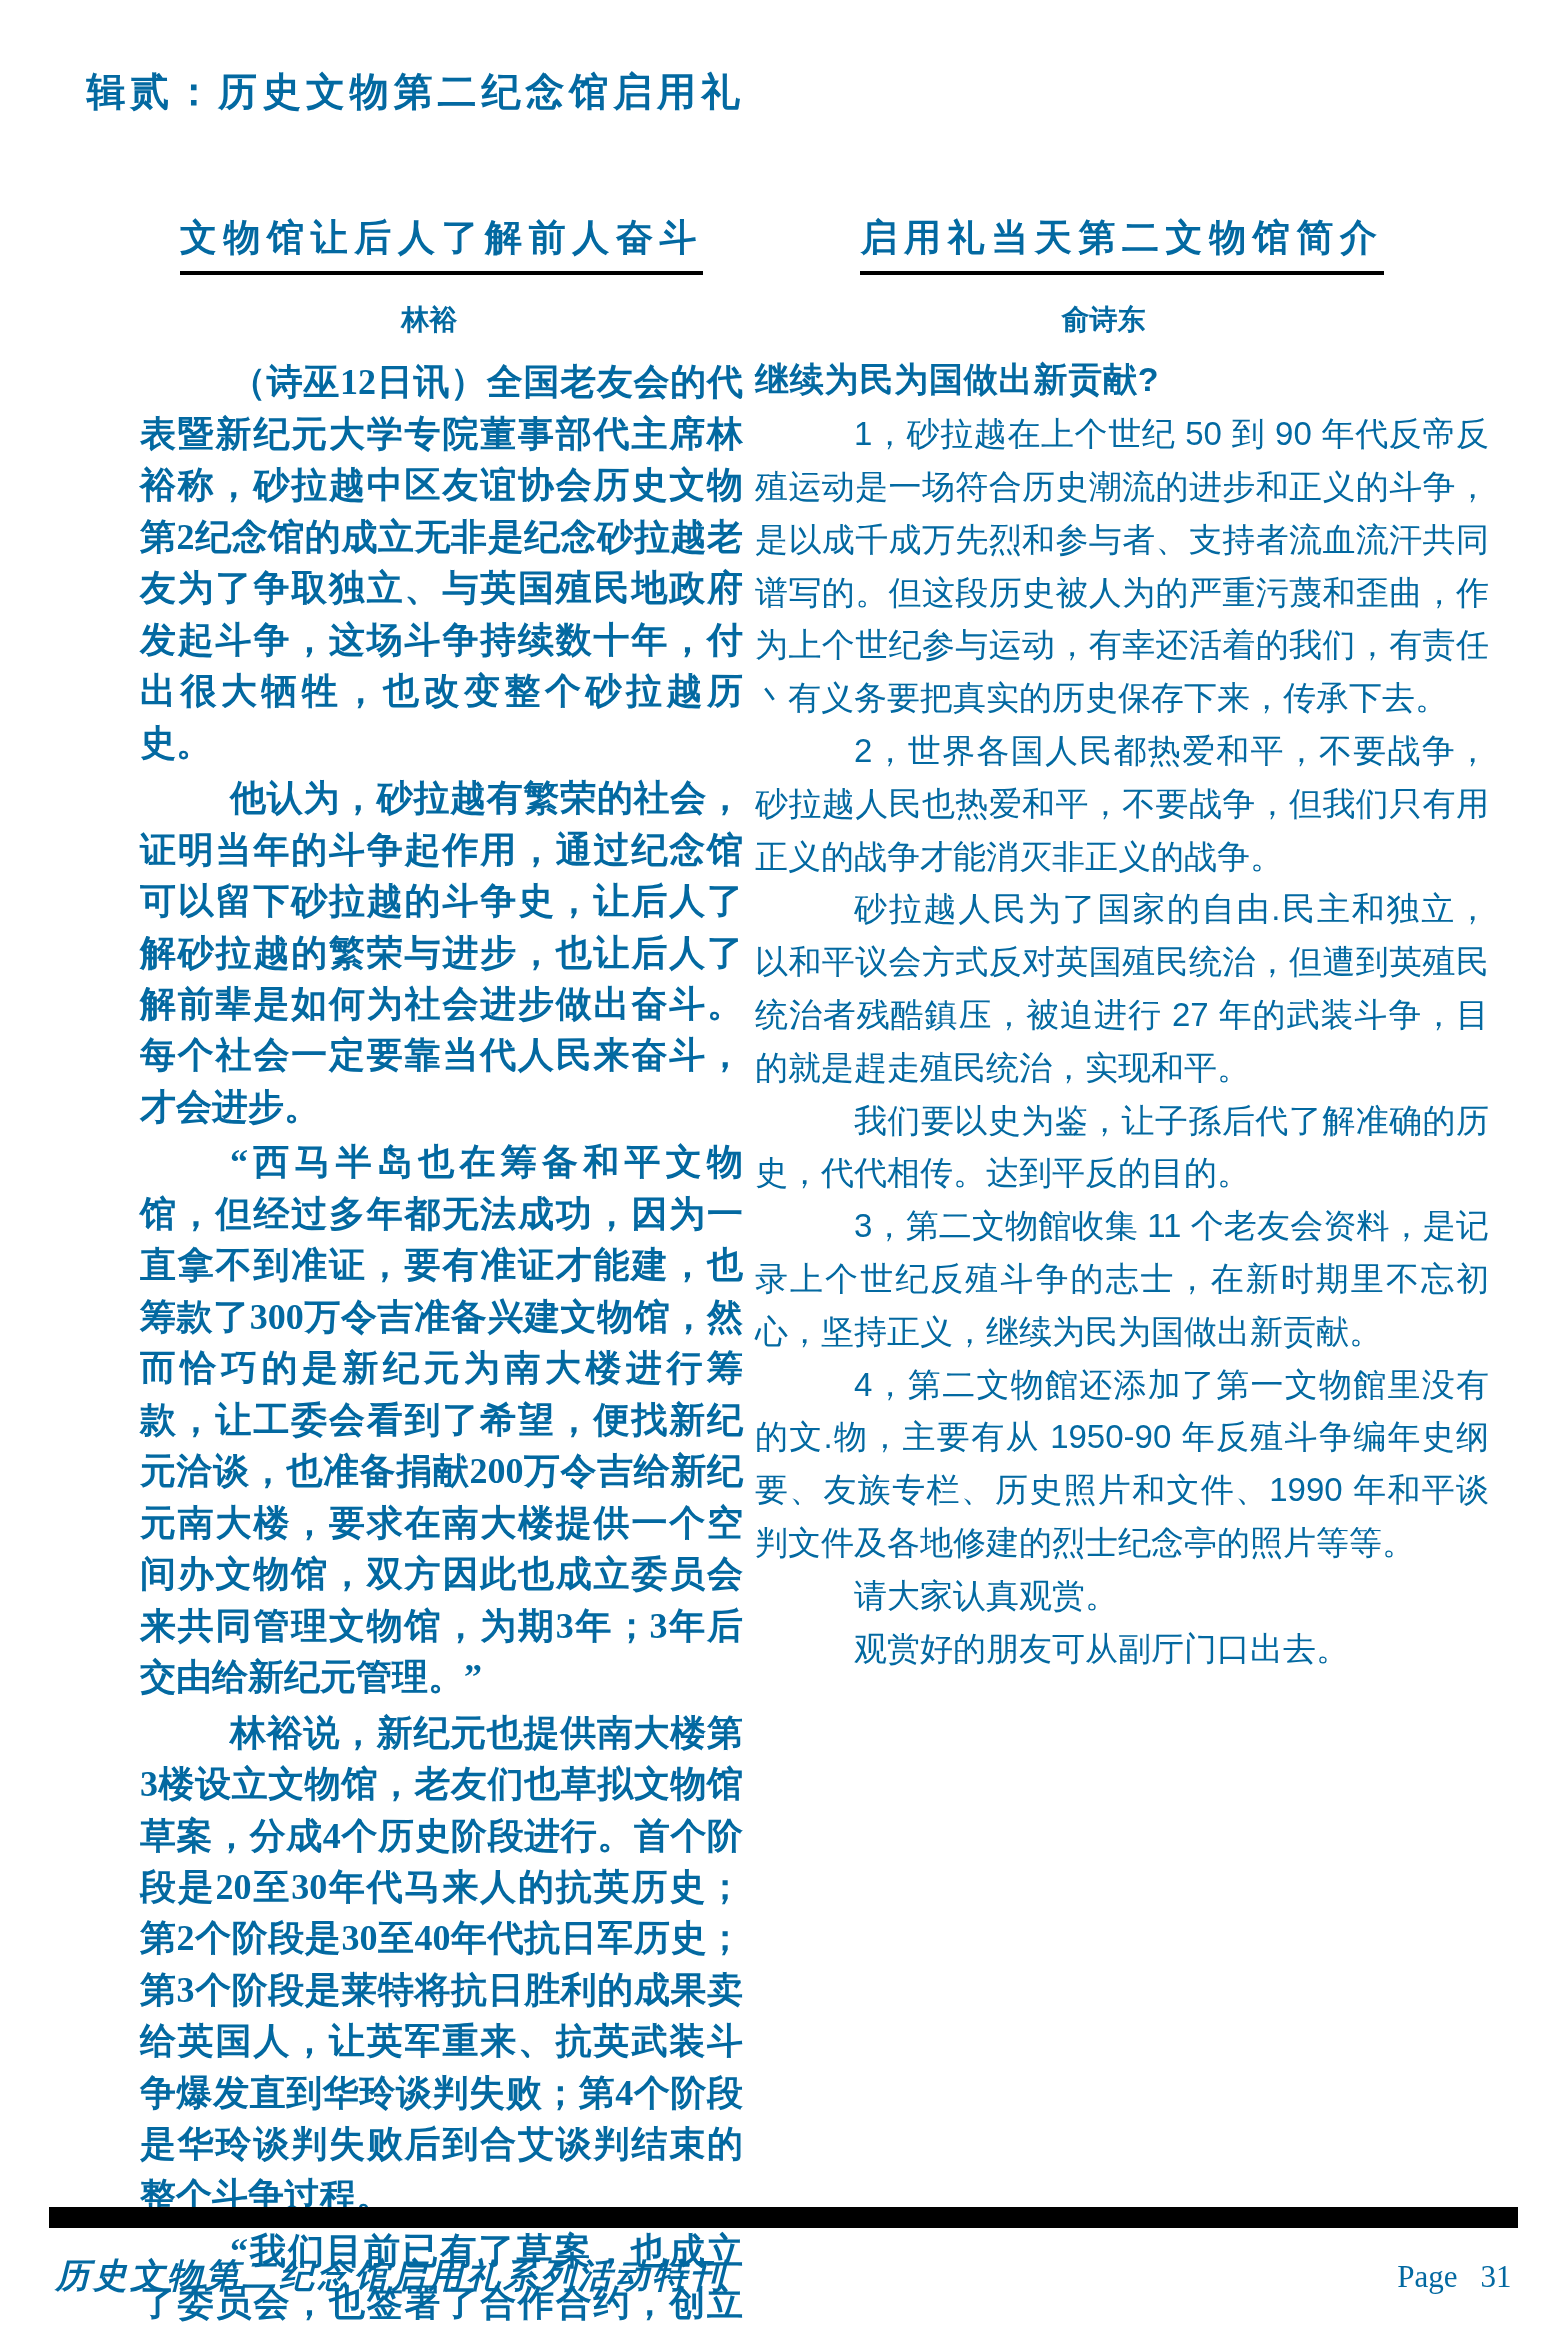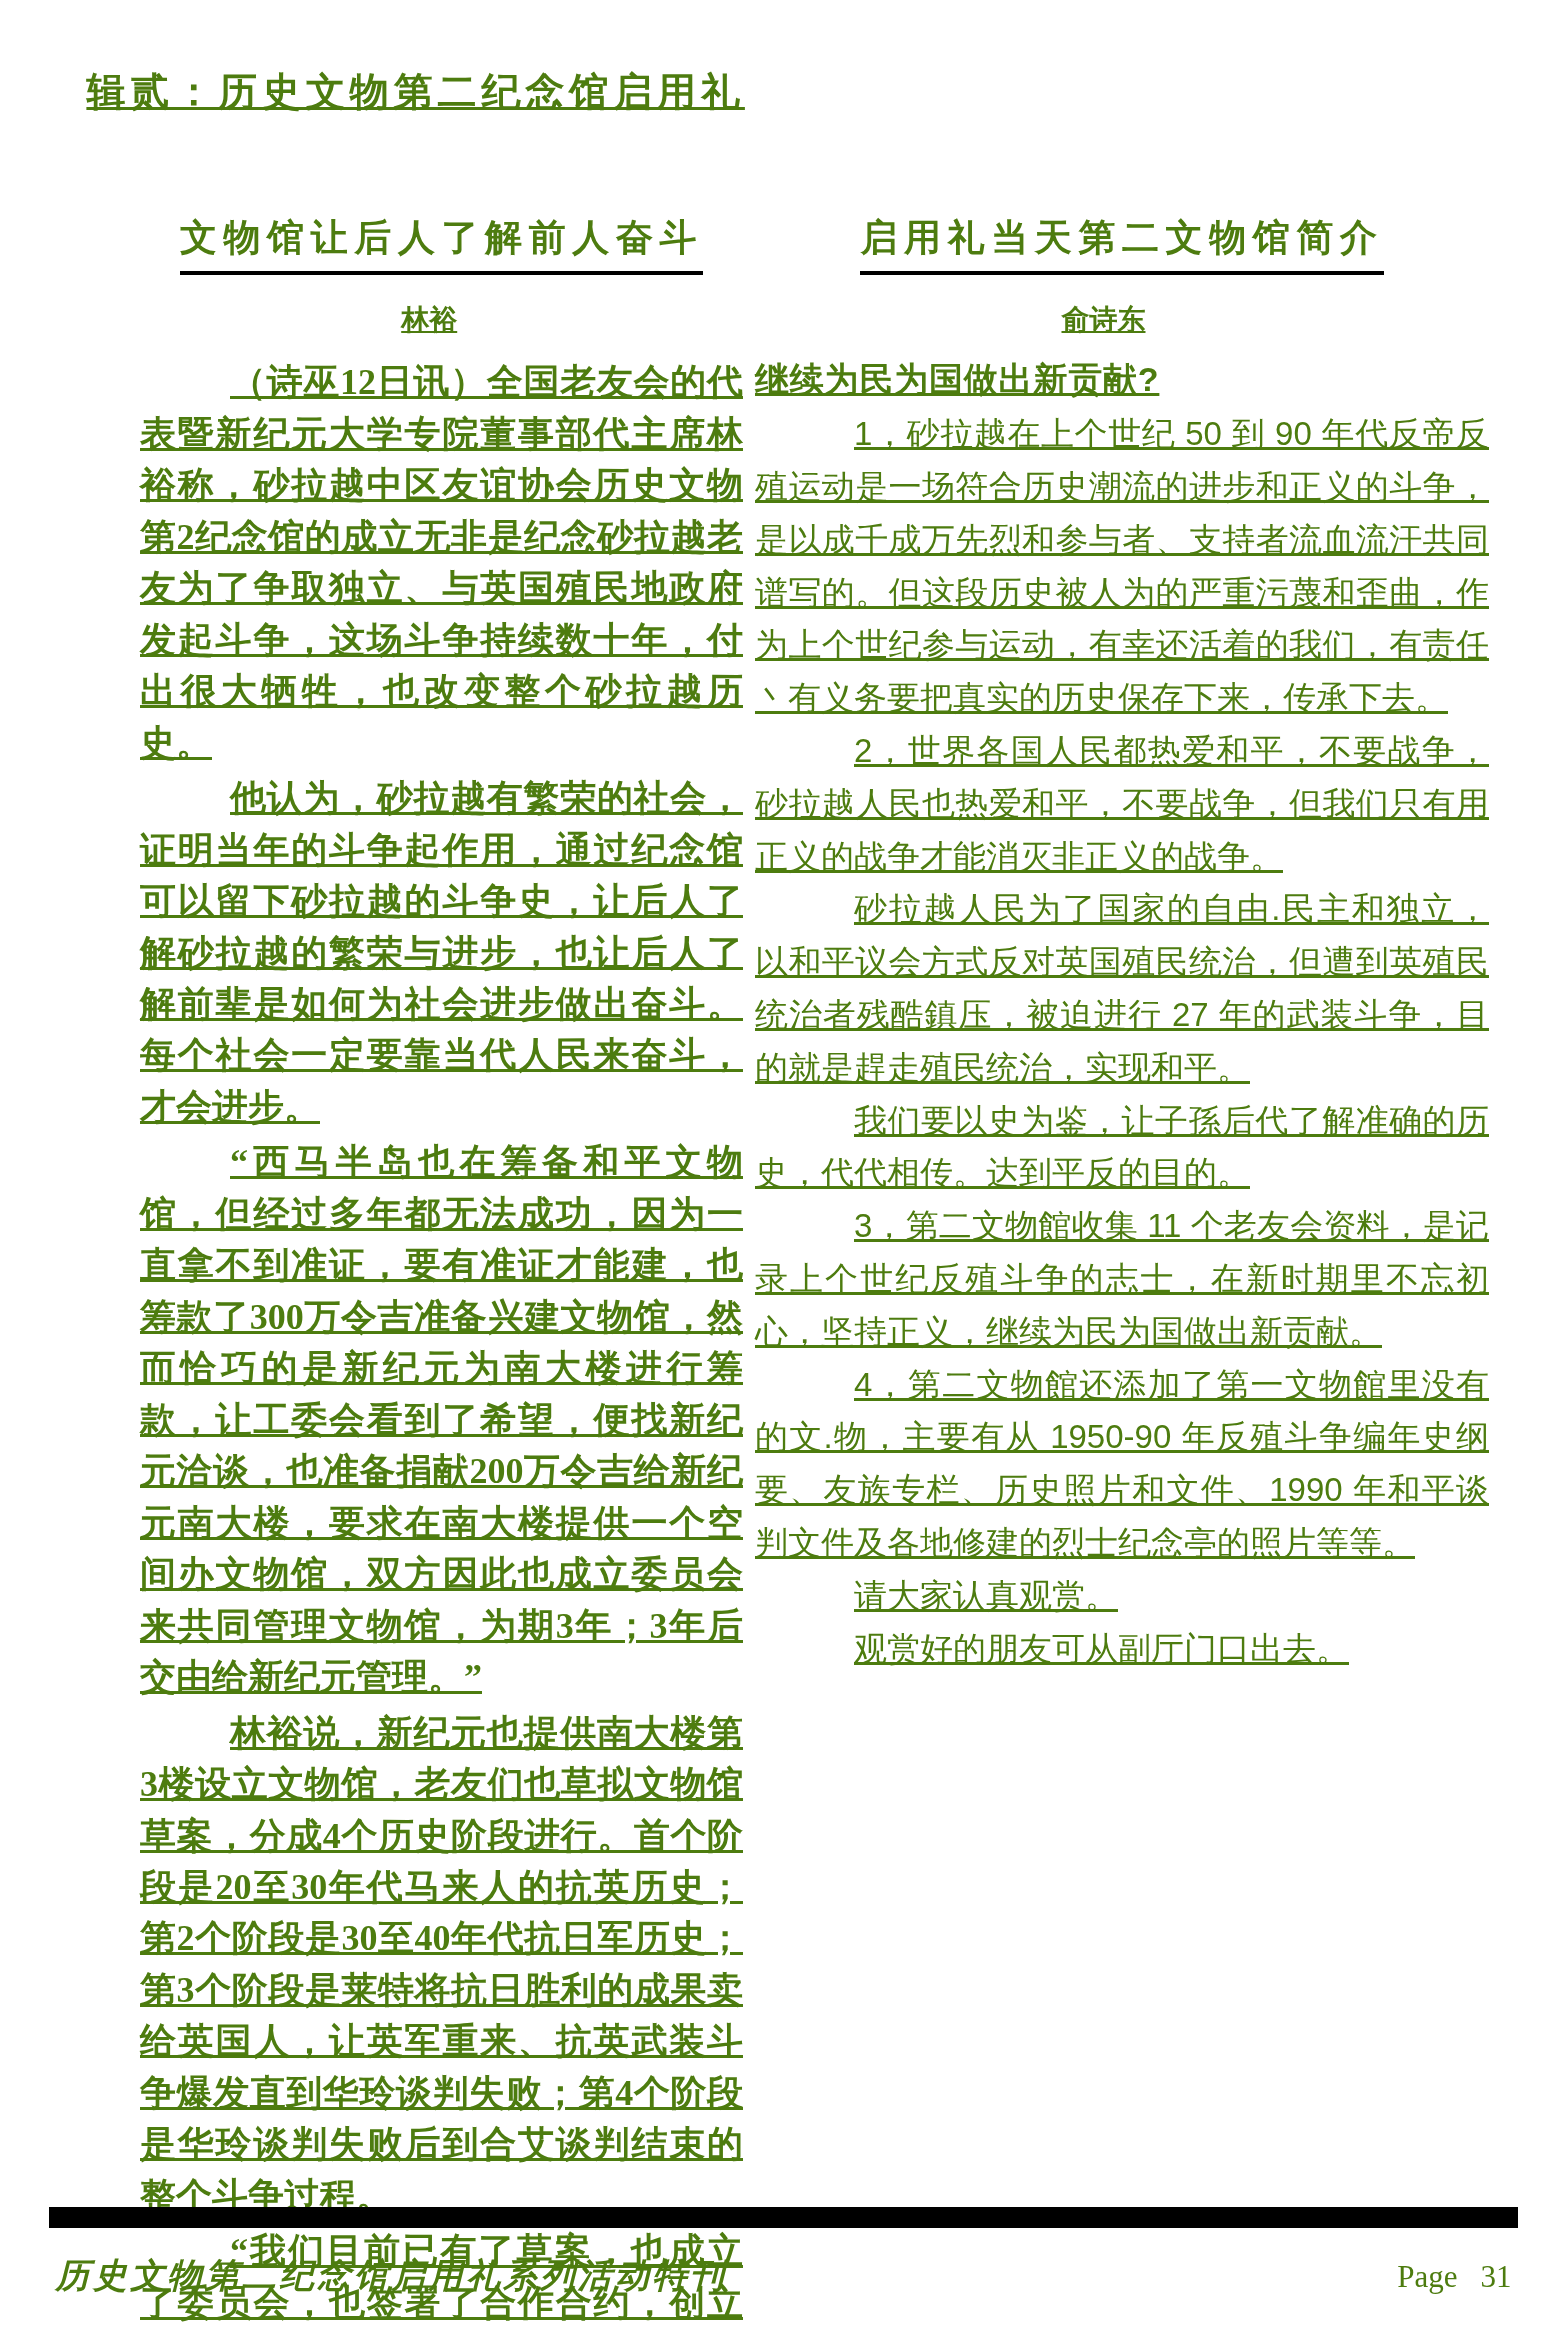--- a/index.html
+++ b/index.html
@@ -9,12 +9,11 @@
     height: 2330px;
     margin: 0 auto;
     background: #ffffff;
-    color: #4d7c0f;
+    color: #0369a1;
     box-sizing: border-box;
     padding: 57px 57px 0 70px;
     overflow: hidden;
     font-family: "Liberation Serif", serif;
-    text-decoration: underline;
   }
   .page-header {
     margin: 8.2px 0 0 16.4px;

